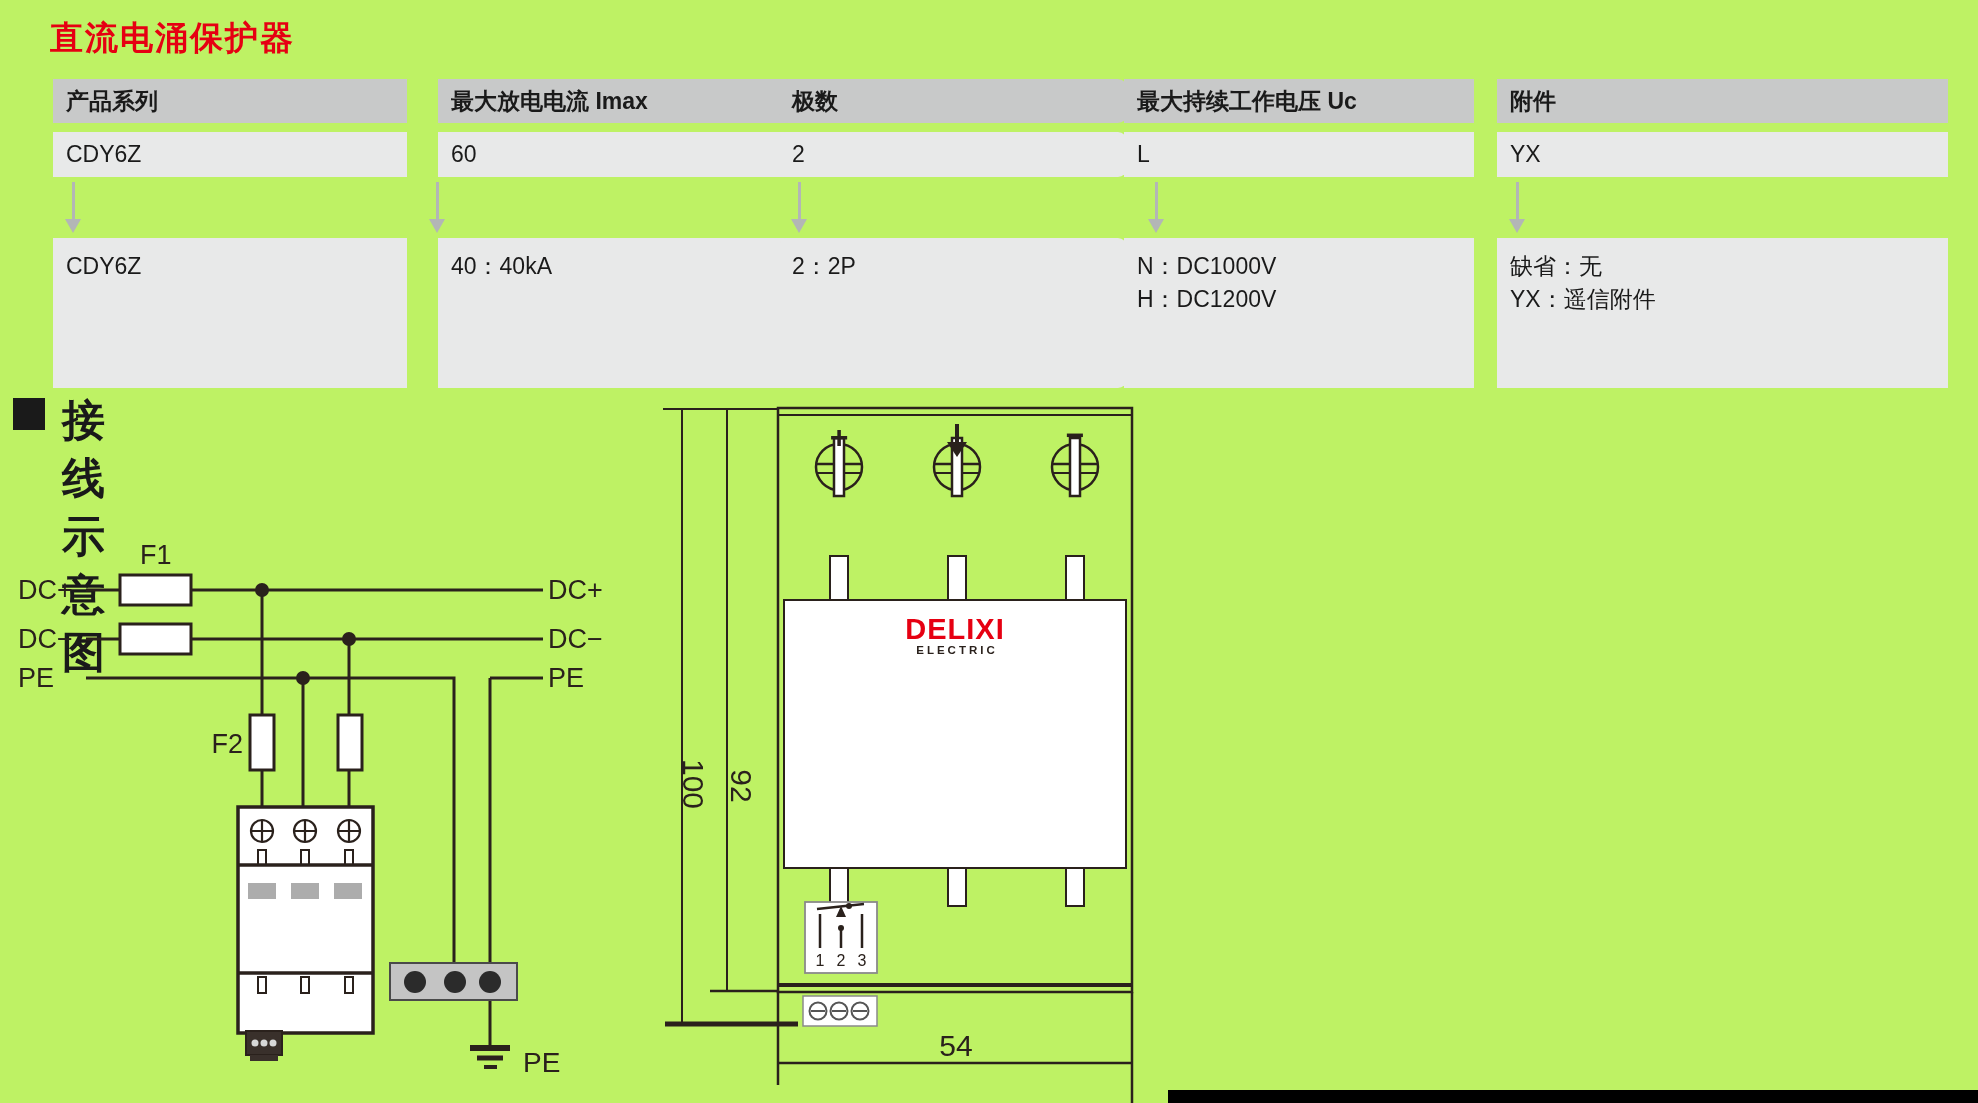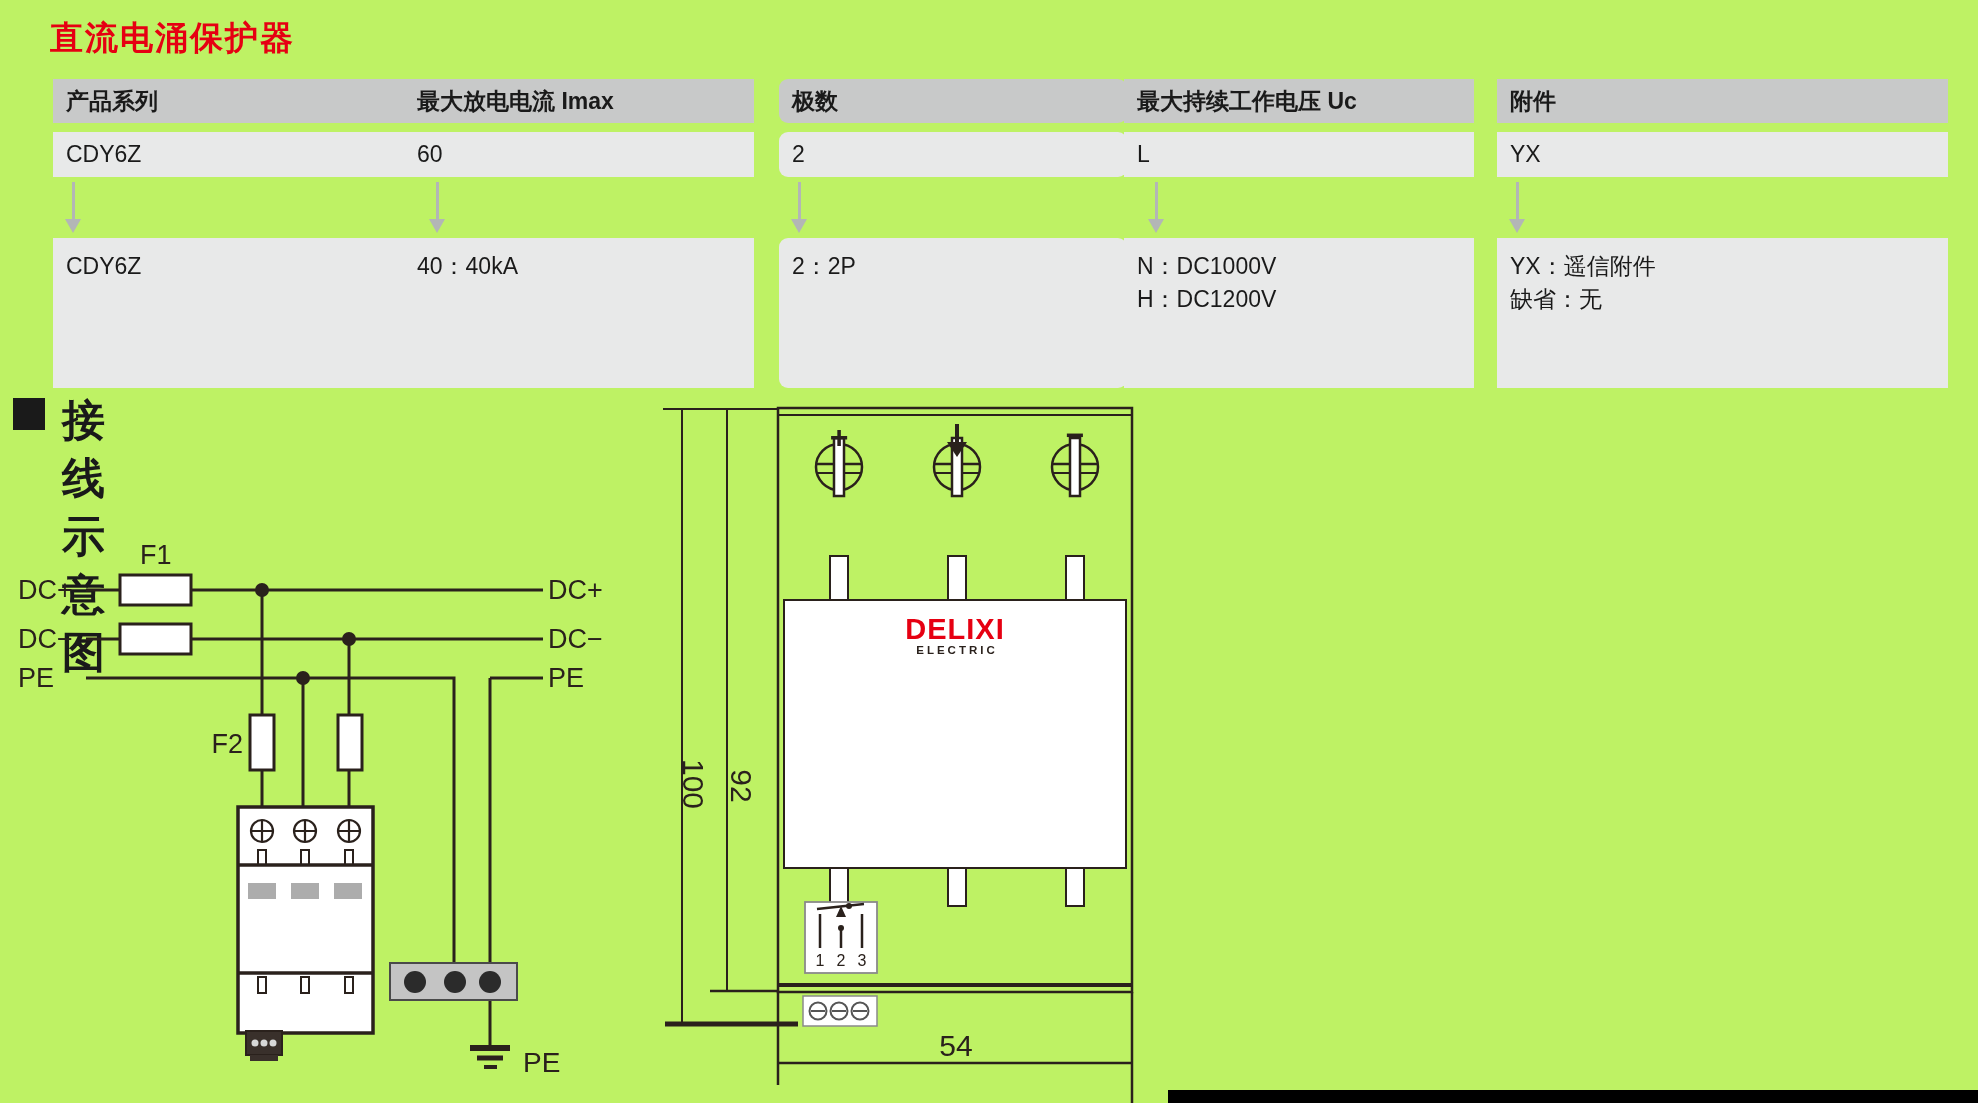--- a/index.html
+++ b/index.html
@@ -10,7 +10,7 @@
   
   .cell{position:absolute;box-sizing:border-box;}
   .c1{left:53px;width:354px;}
-  .c2{left:404px;width:350px;}
+  .c2{left:438px;width:350px;}
   .c3{left:779px;width:348px;border-radius:9px;}
   .c4{left:1124px;width:350px;}
   .c5{left:1497px;width:451px;}

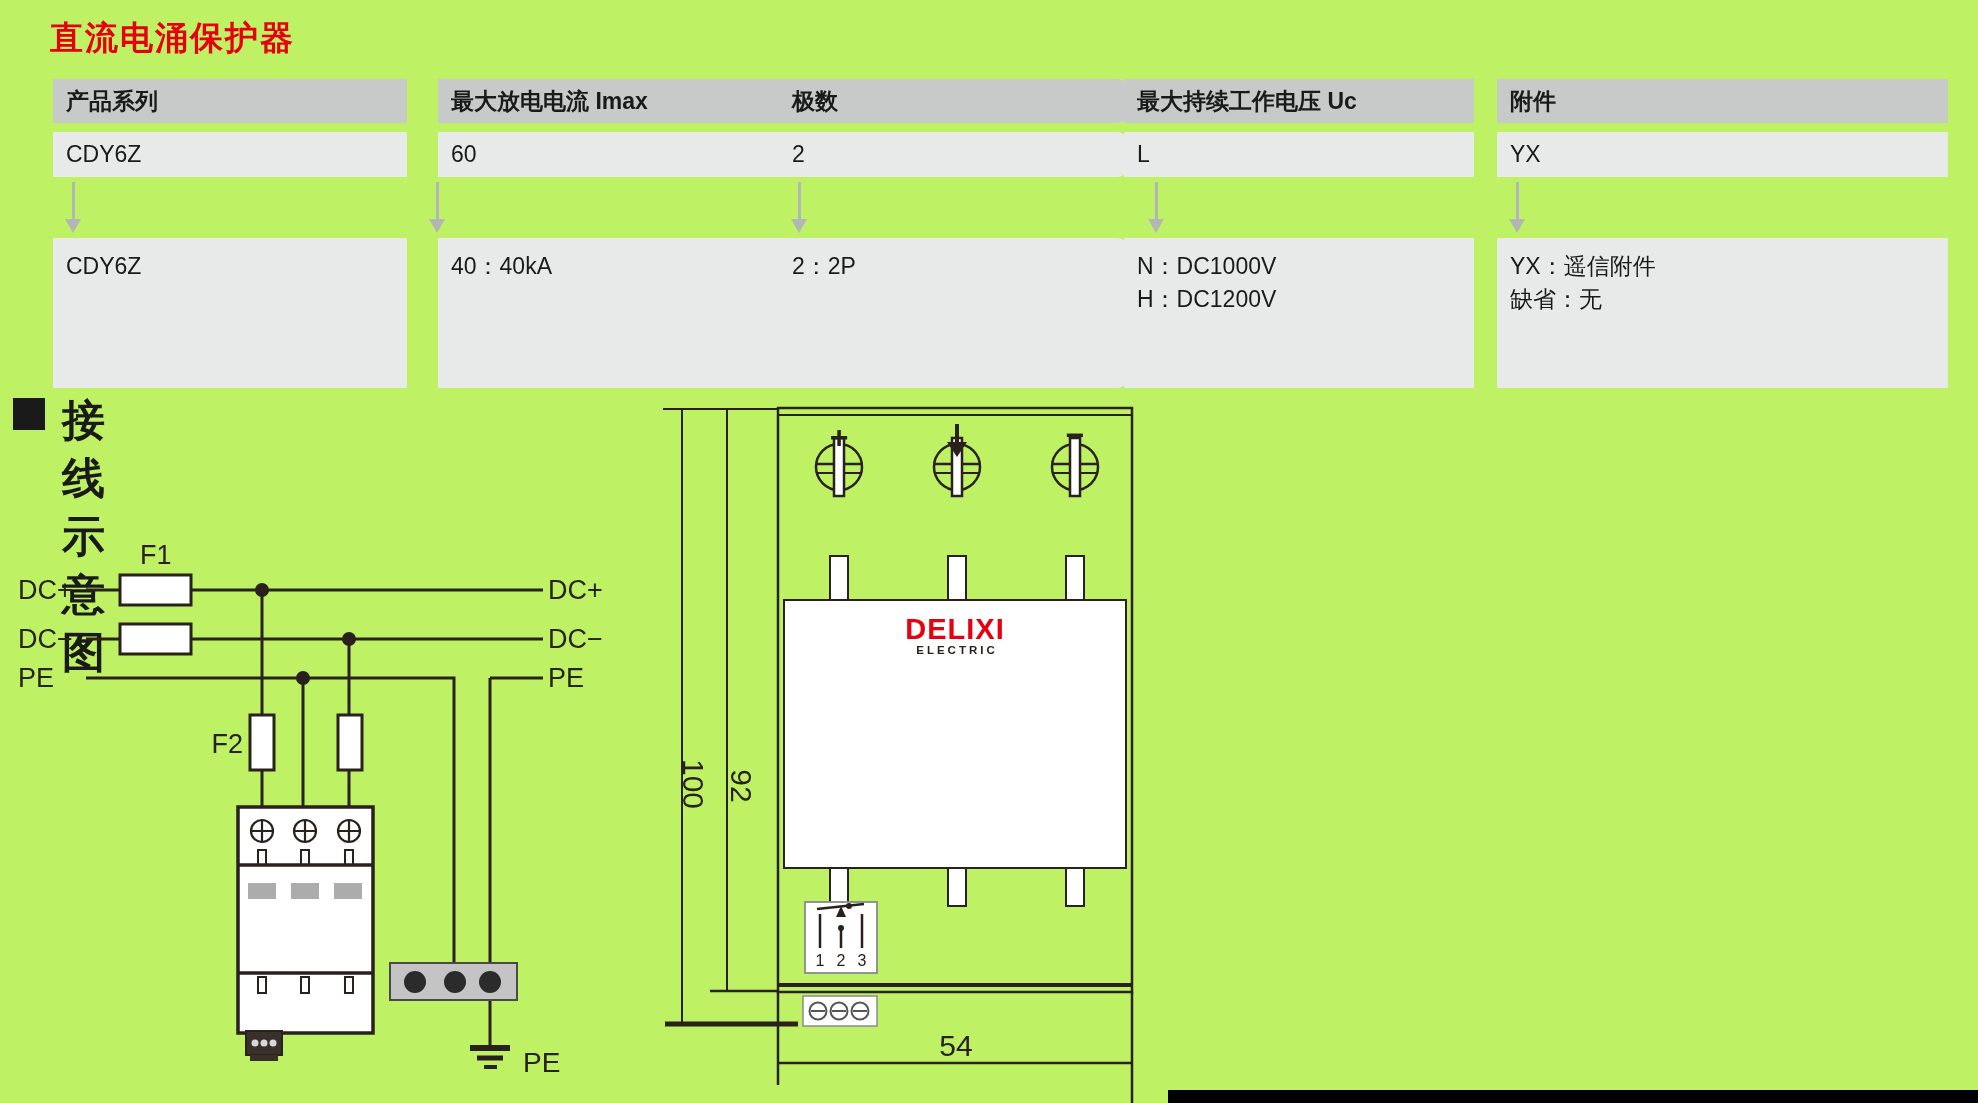--- a/index.html
+++ b/index.html
@@ -90,8 +90,8 @@
       <div>H：DC1200V</div>
     </div>
     <div class="cell r2 c5">
+      <div>缺省：无</div>
       <div>YX：遥信附件</div>
-      <div>缺省：无</div>
     </div>
   </div>
 

